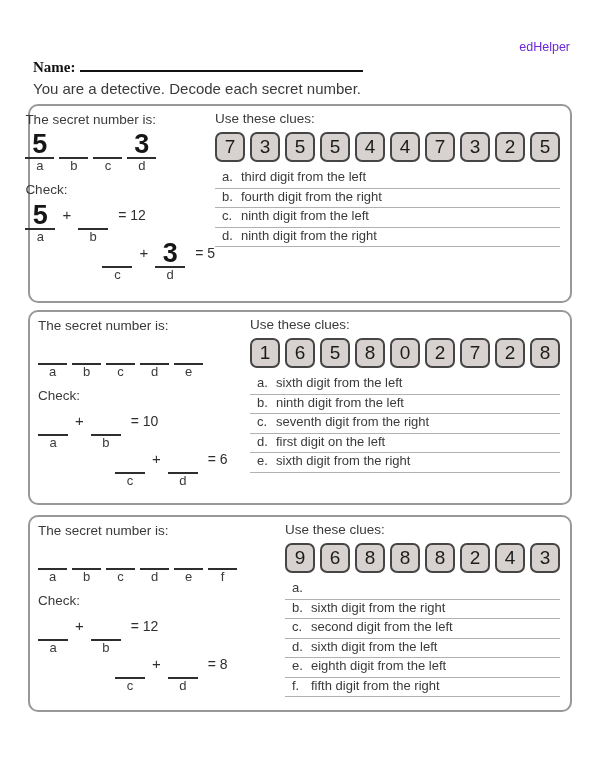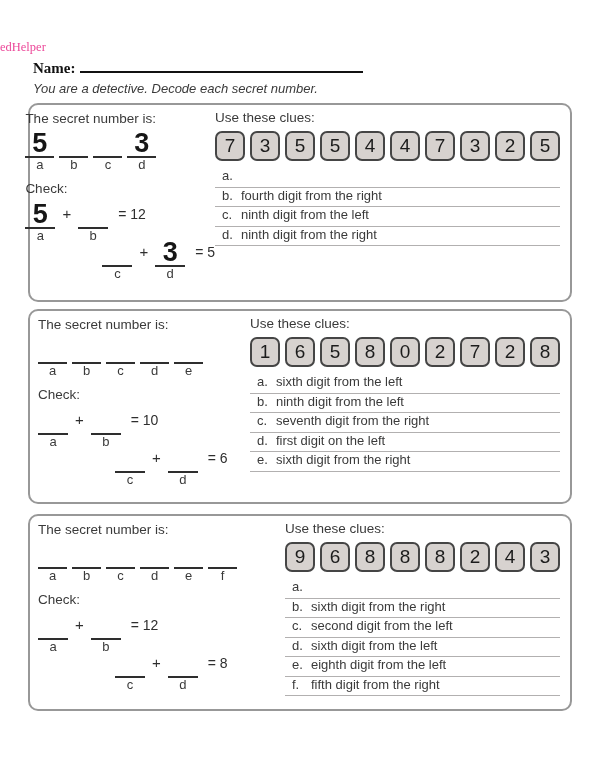--- a/index.html
+++ b/index.html
@@ -15,10 +15,11 @@
   }
   
   .brand {
+    text-align: right;
     padding: 40px 30px 0 0;
-    font-family: Liberation Serif, serif;
+    font-family: Liberation Sans, sans-serif;
     font-size: 12.5px;
-    color: #ec4899;
+    color: #6d28d9;
   }
   .name-row { margin: 4px 0 4px 33px; white-space: nowrap; }
   .name-label {

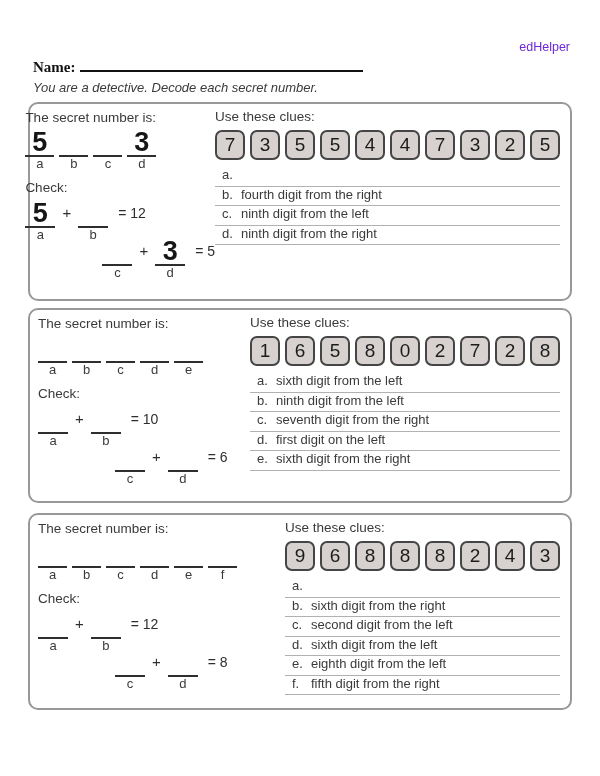--- a/index.html
+++ b/index.html
@@ -35,7 +35,7 @@
     margin-left: 5px;
     border-bottom: 2px solid #111;
   }
-  .instruction { margin: 4px 0 0 33px; font-size: 13px; color: #3a3a3a; font-style: italic; }
+  .instruction { margin: 4px 0 0 33px; font-size: 15px; color: #3a3a3a; }
 
   
   .puzzles { margin: 7px 28px 0 28px; }

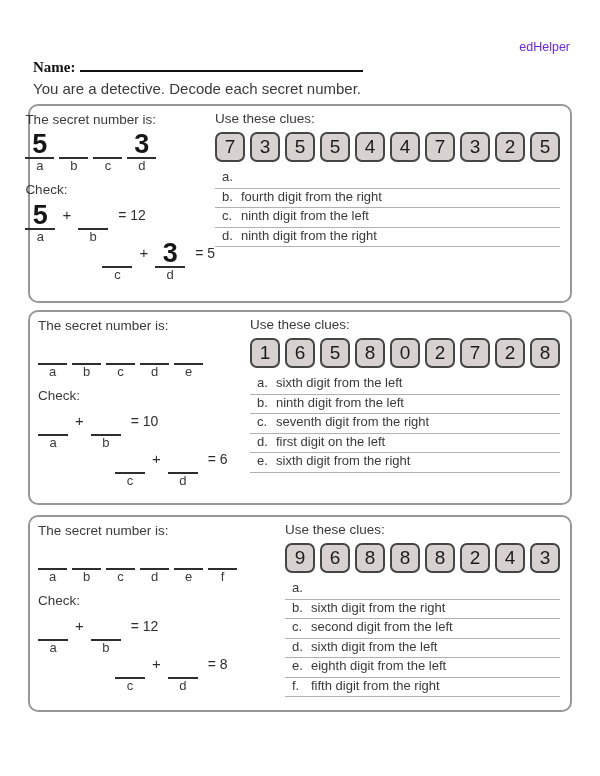--- a/index.html
+++ b/index.html
@@ -177,6 +177,7 @@
         <div class="clues">
           <div class="clue">
               <span class="cl">a.</span>
+              <span class="ct">third digit from the left</span>
             </div>
           <div class="clue">
               <span class="cl">b.</span>

